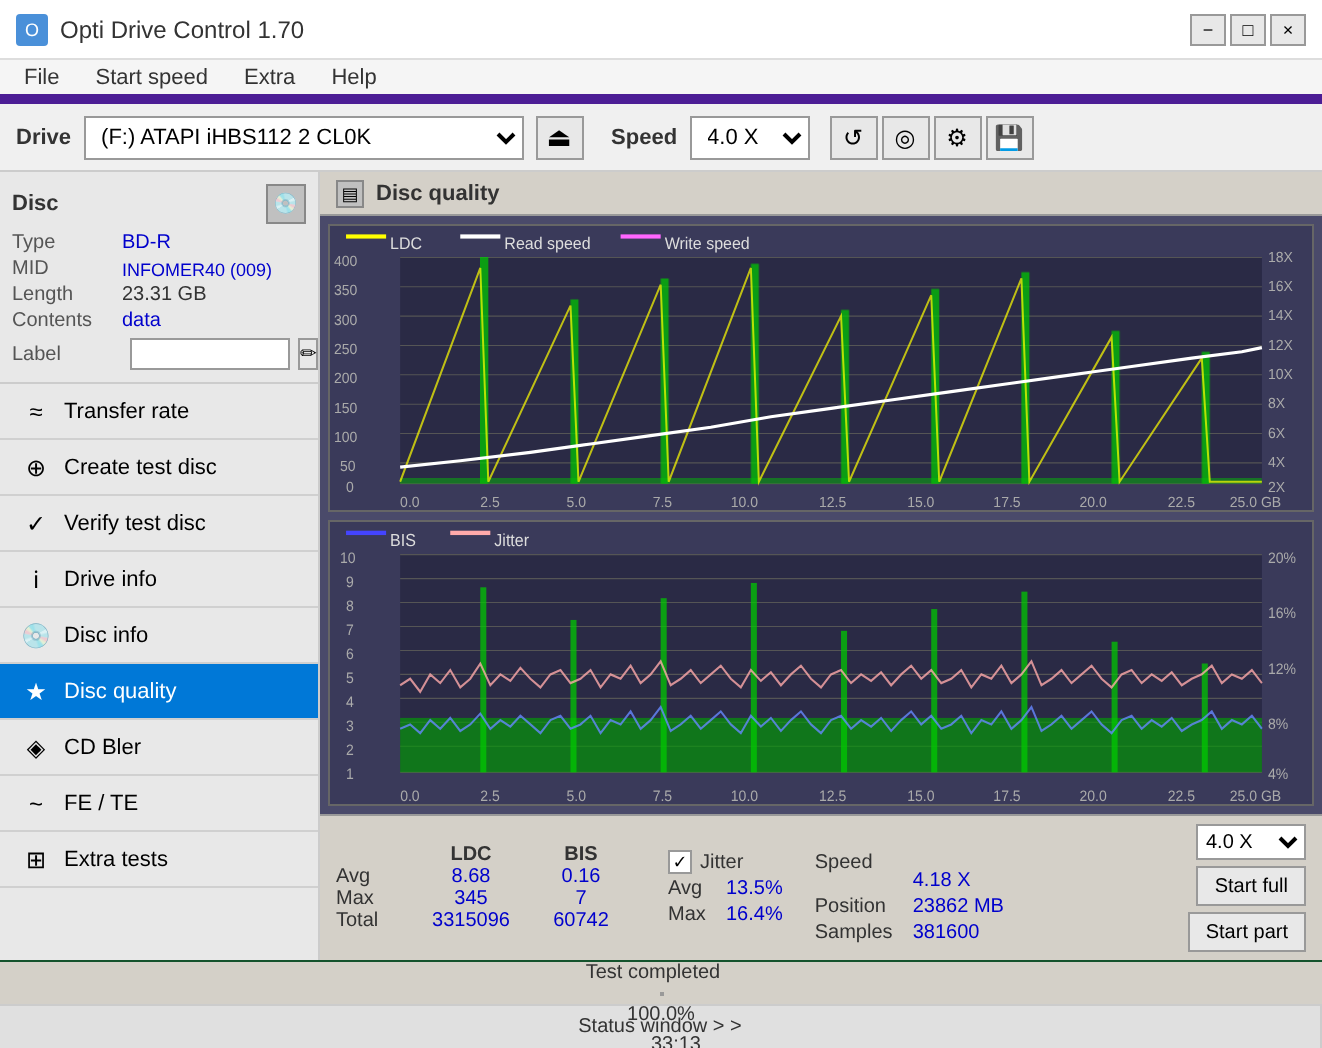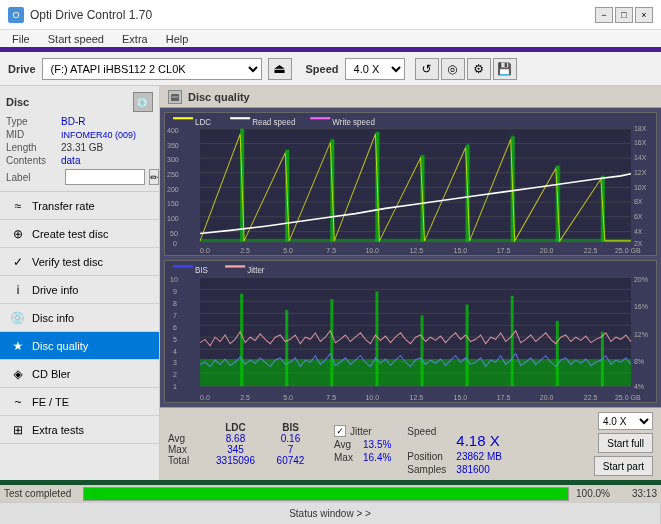--- a/index.html
+++ b/index.html
@@ -396,7 +396,7 @@
         <div style="display:flex;flex-direction:column;margin-left:12px;gap:2px;">
           <div style="display:flex;gap:4px;align-items:center;">
             <span style="font-size:10px;color:#333;width:45px;">Speed</span>
-            <span style="font-size:15px;color:#0000cc;margin-top:19px;">4.18 X</span>
+            <span style="font-size:10px;color:#0000cc;margin-top:19px;">4.18 X</span>
           </div>
           <div style="display:flex;gap:4px;align-items:center;">
             <span style="font-size:10px;color:#333;width:45px;">Position</span>

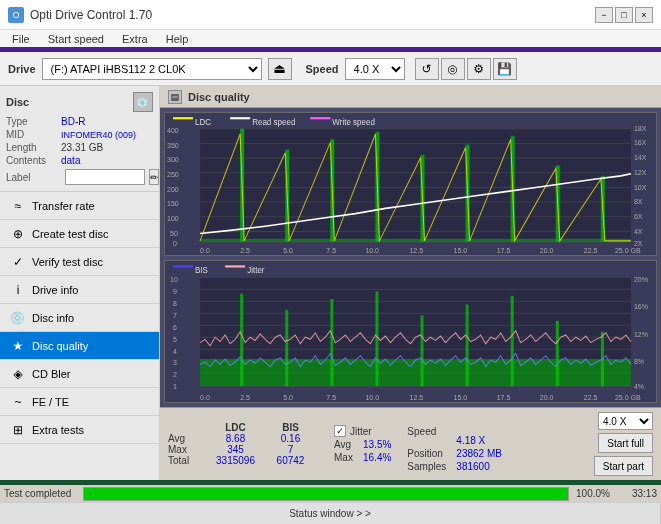--- a/index.html
+++ b/index.html
@@ -73,7 +73,7 @@
     .start-btn { background: #e8e8e8; border: 1px solid #999; height: 20px; padding: 0 8px; font-size: 10px; cursor: pointer; white-space: nowrap; }
     
     
-    .statusbar { height: 22px; background: #d4d0c8; border-top: 5px solid #14532d; display: flex; align-items: center; padding: 0 4px; gap: 4px; }
+    .statusbar { height: 22px; background: #d4d0c8; border-top: 1px solid #14532d; display: flex; align-items: center; padding: 0 4px; gap: 4px; flex-direction: column; }
     .status-text { font-size: 10px; color: #333; flex: 0 0 auto; padding-right: 8px; }
     .progress-bar-outer { flex: 1; height: 14px; border: 1px solid #999; background: #f0f0f0; }
     .progress-bar-inner { height: 100%; background: #00cc00; }

